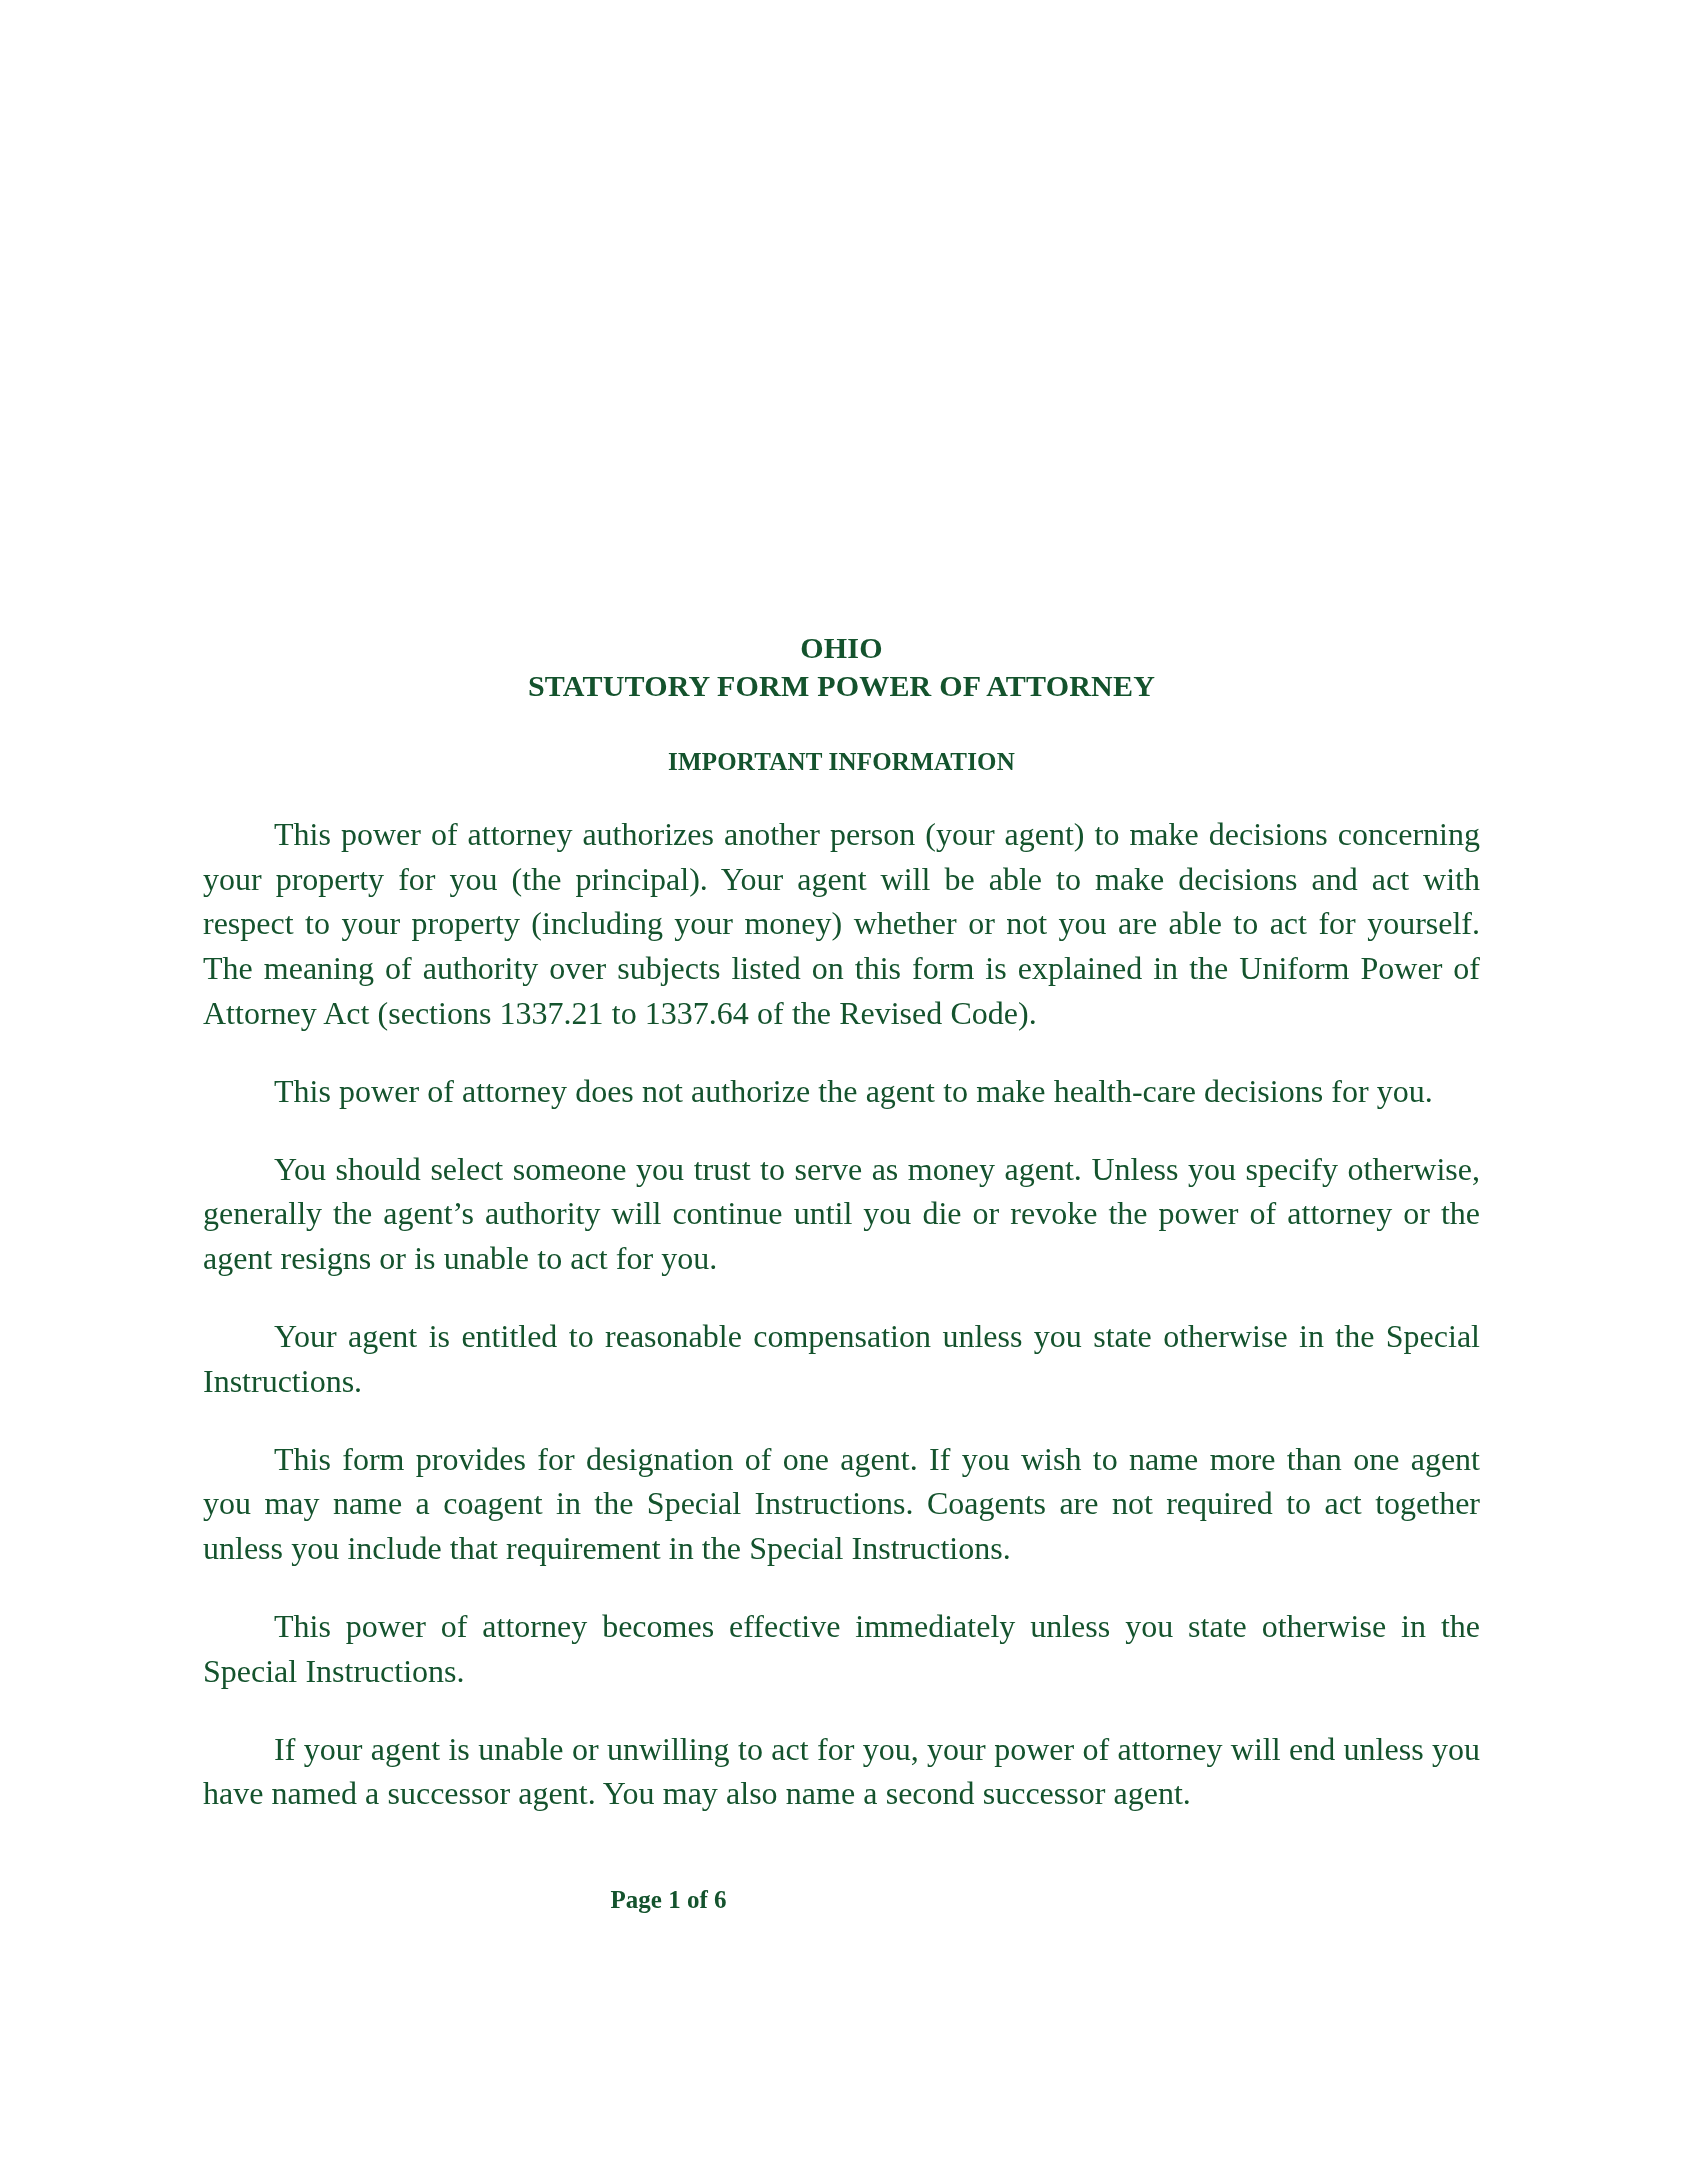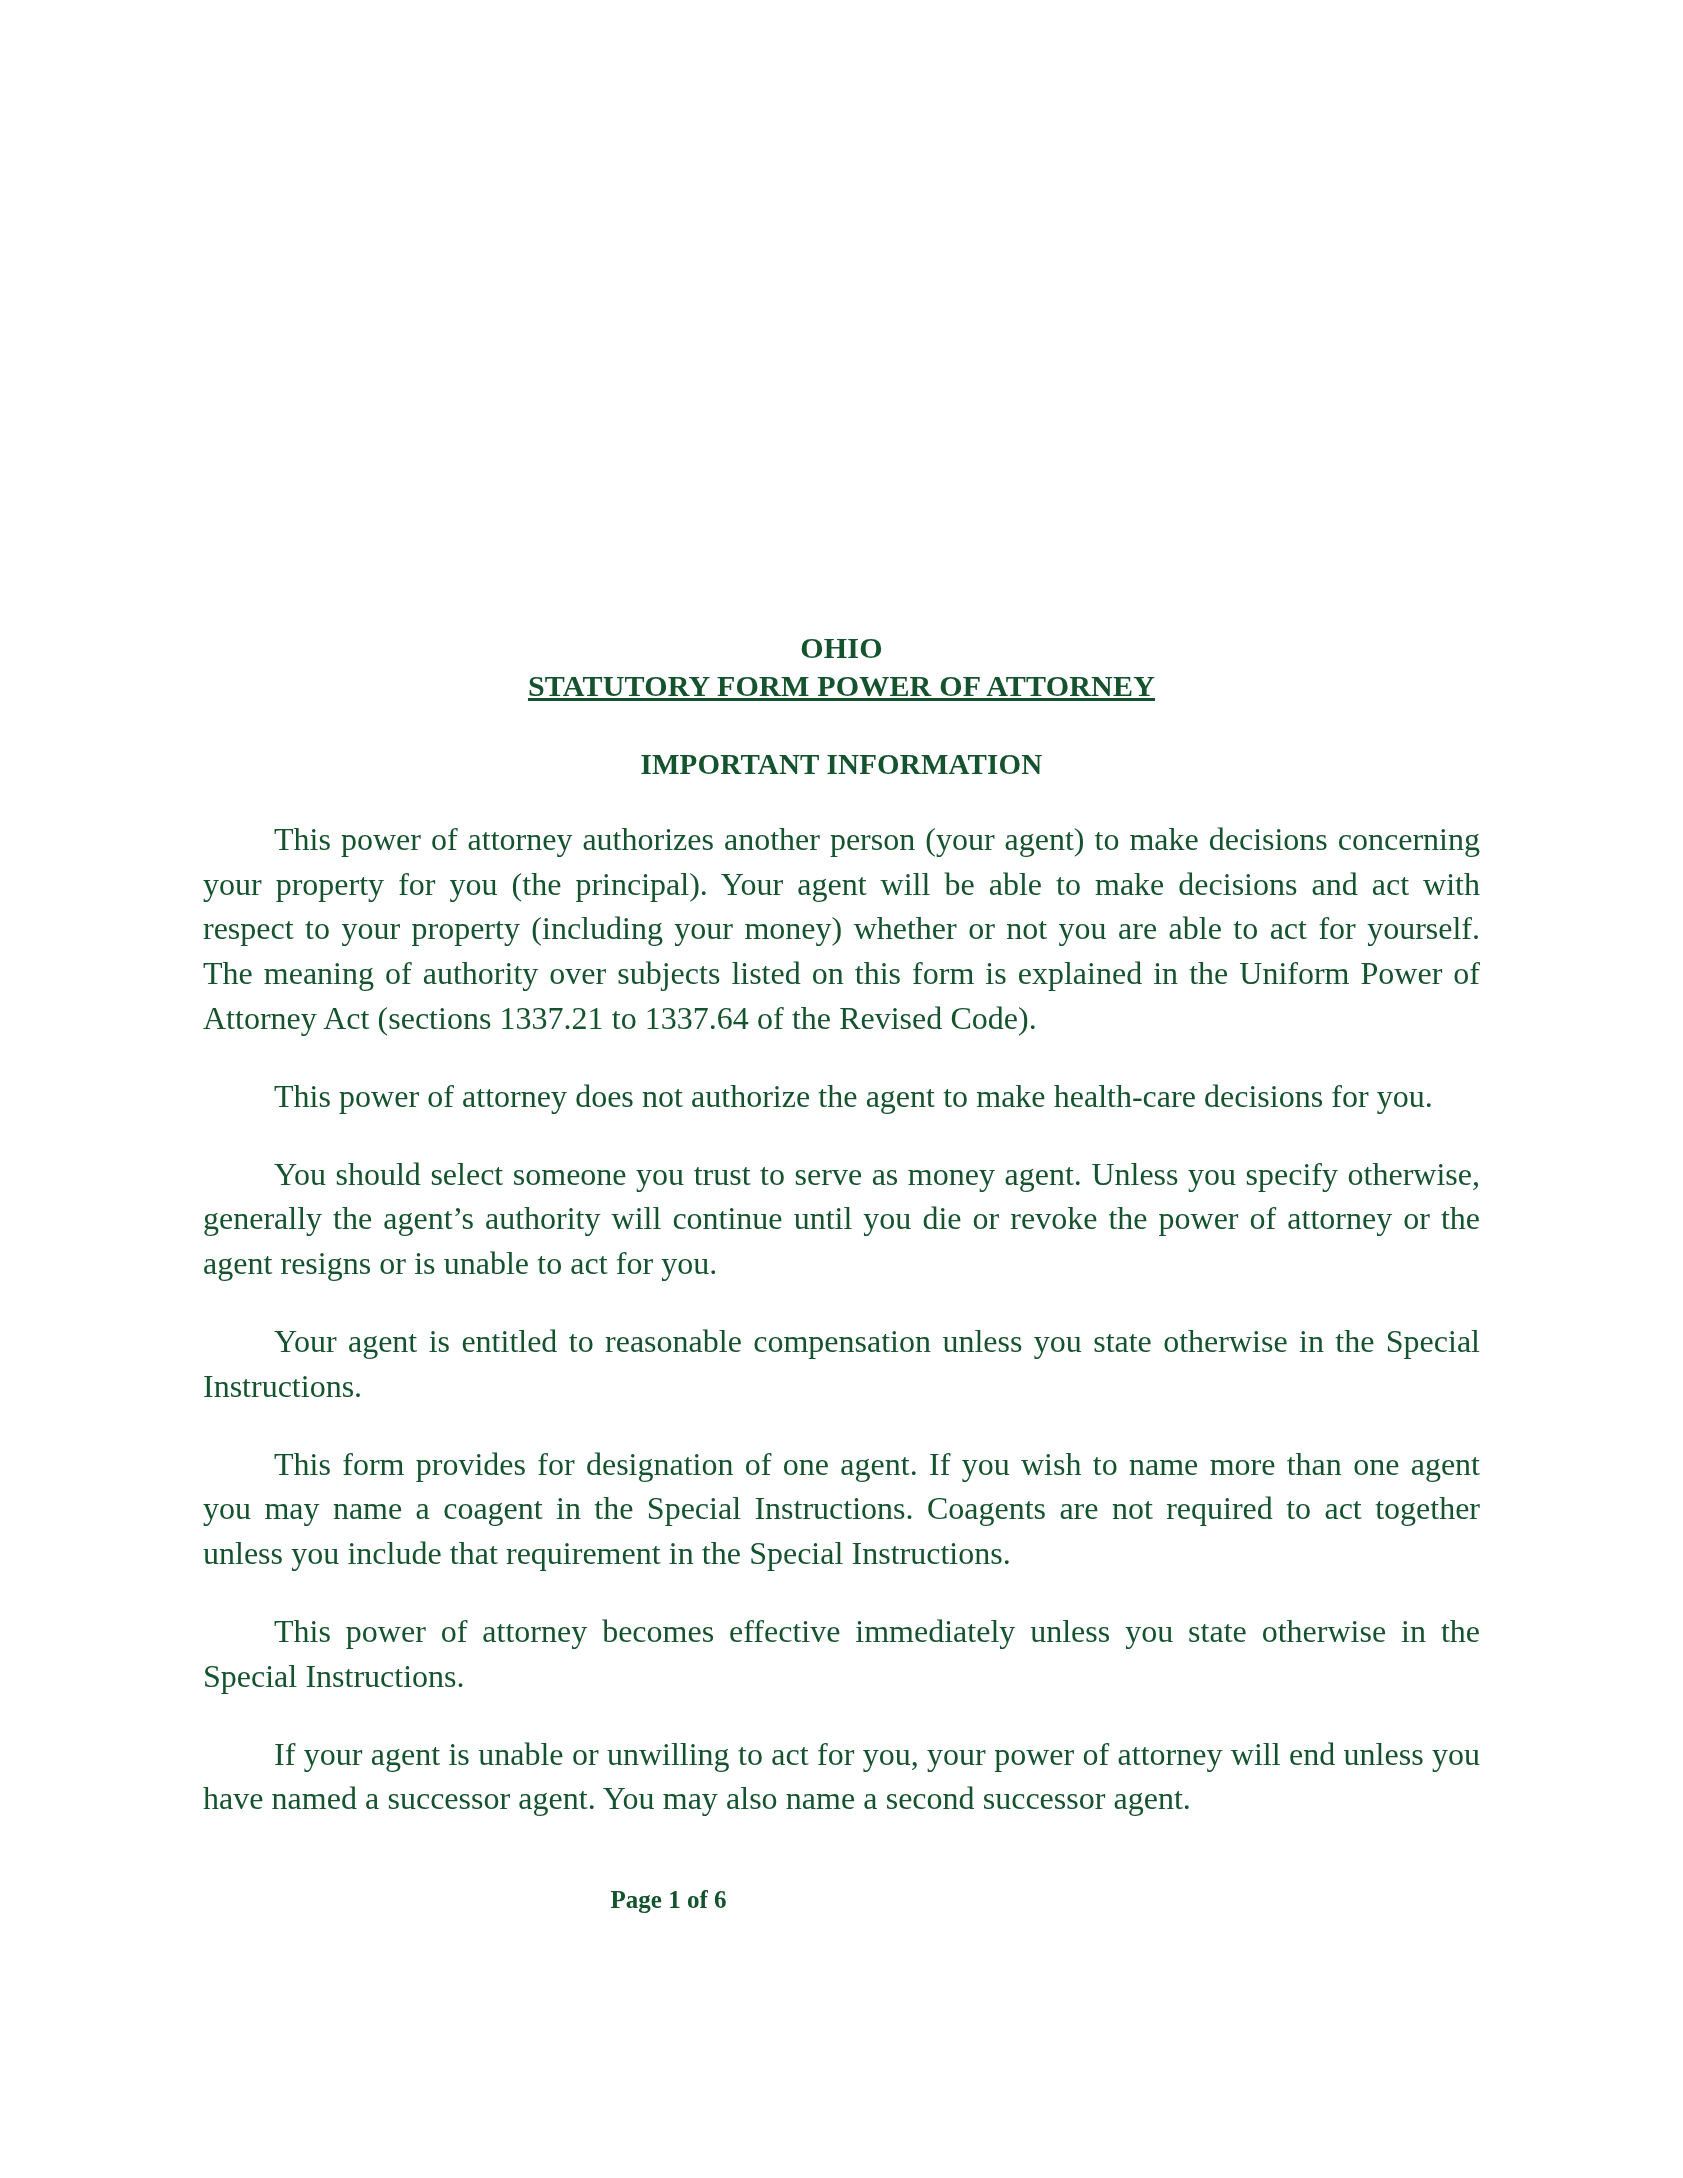--- a/index.html
+++ b/index.html
@@ -34,7 +34,6 @@
   }
   .title-line-2 {
     display: block;
-    text-decoration: underline;
   }
   .subtitle {
     text-align: center;

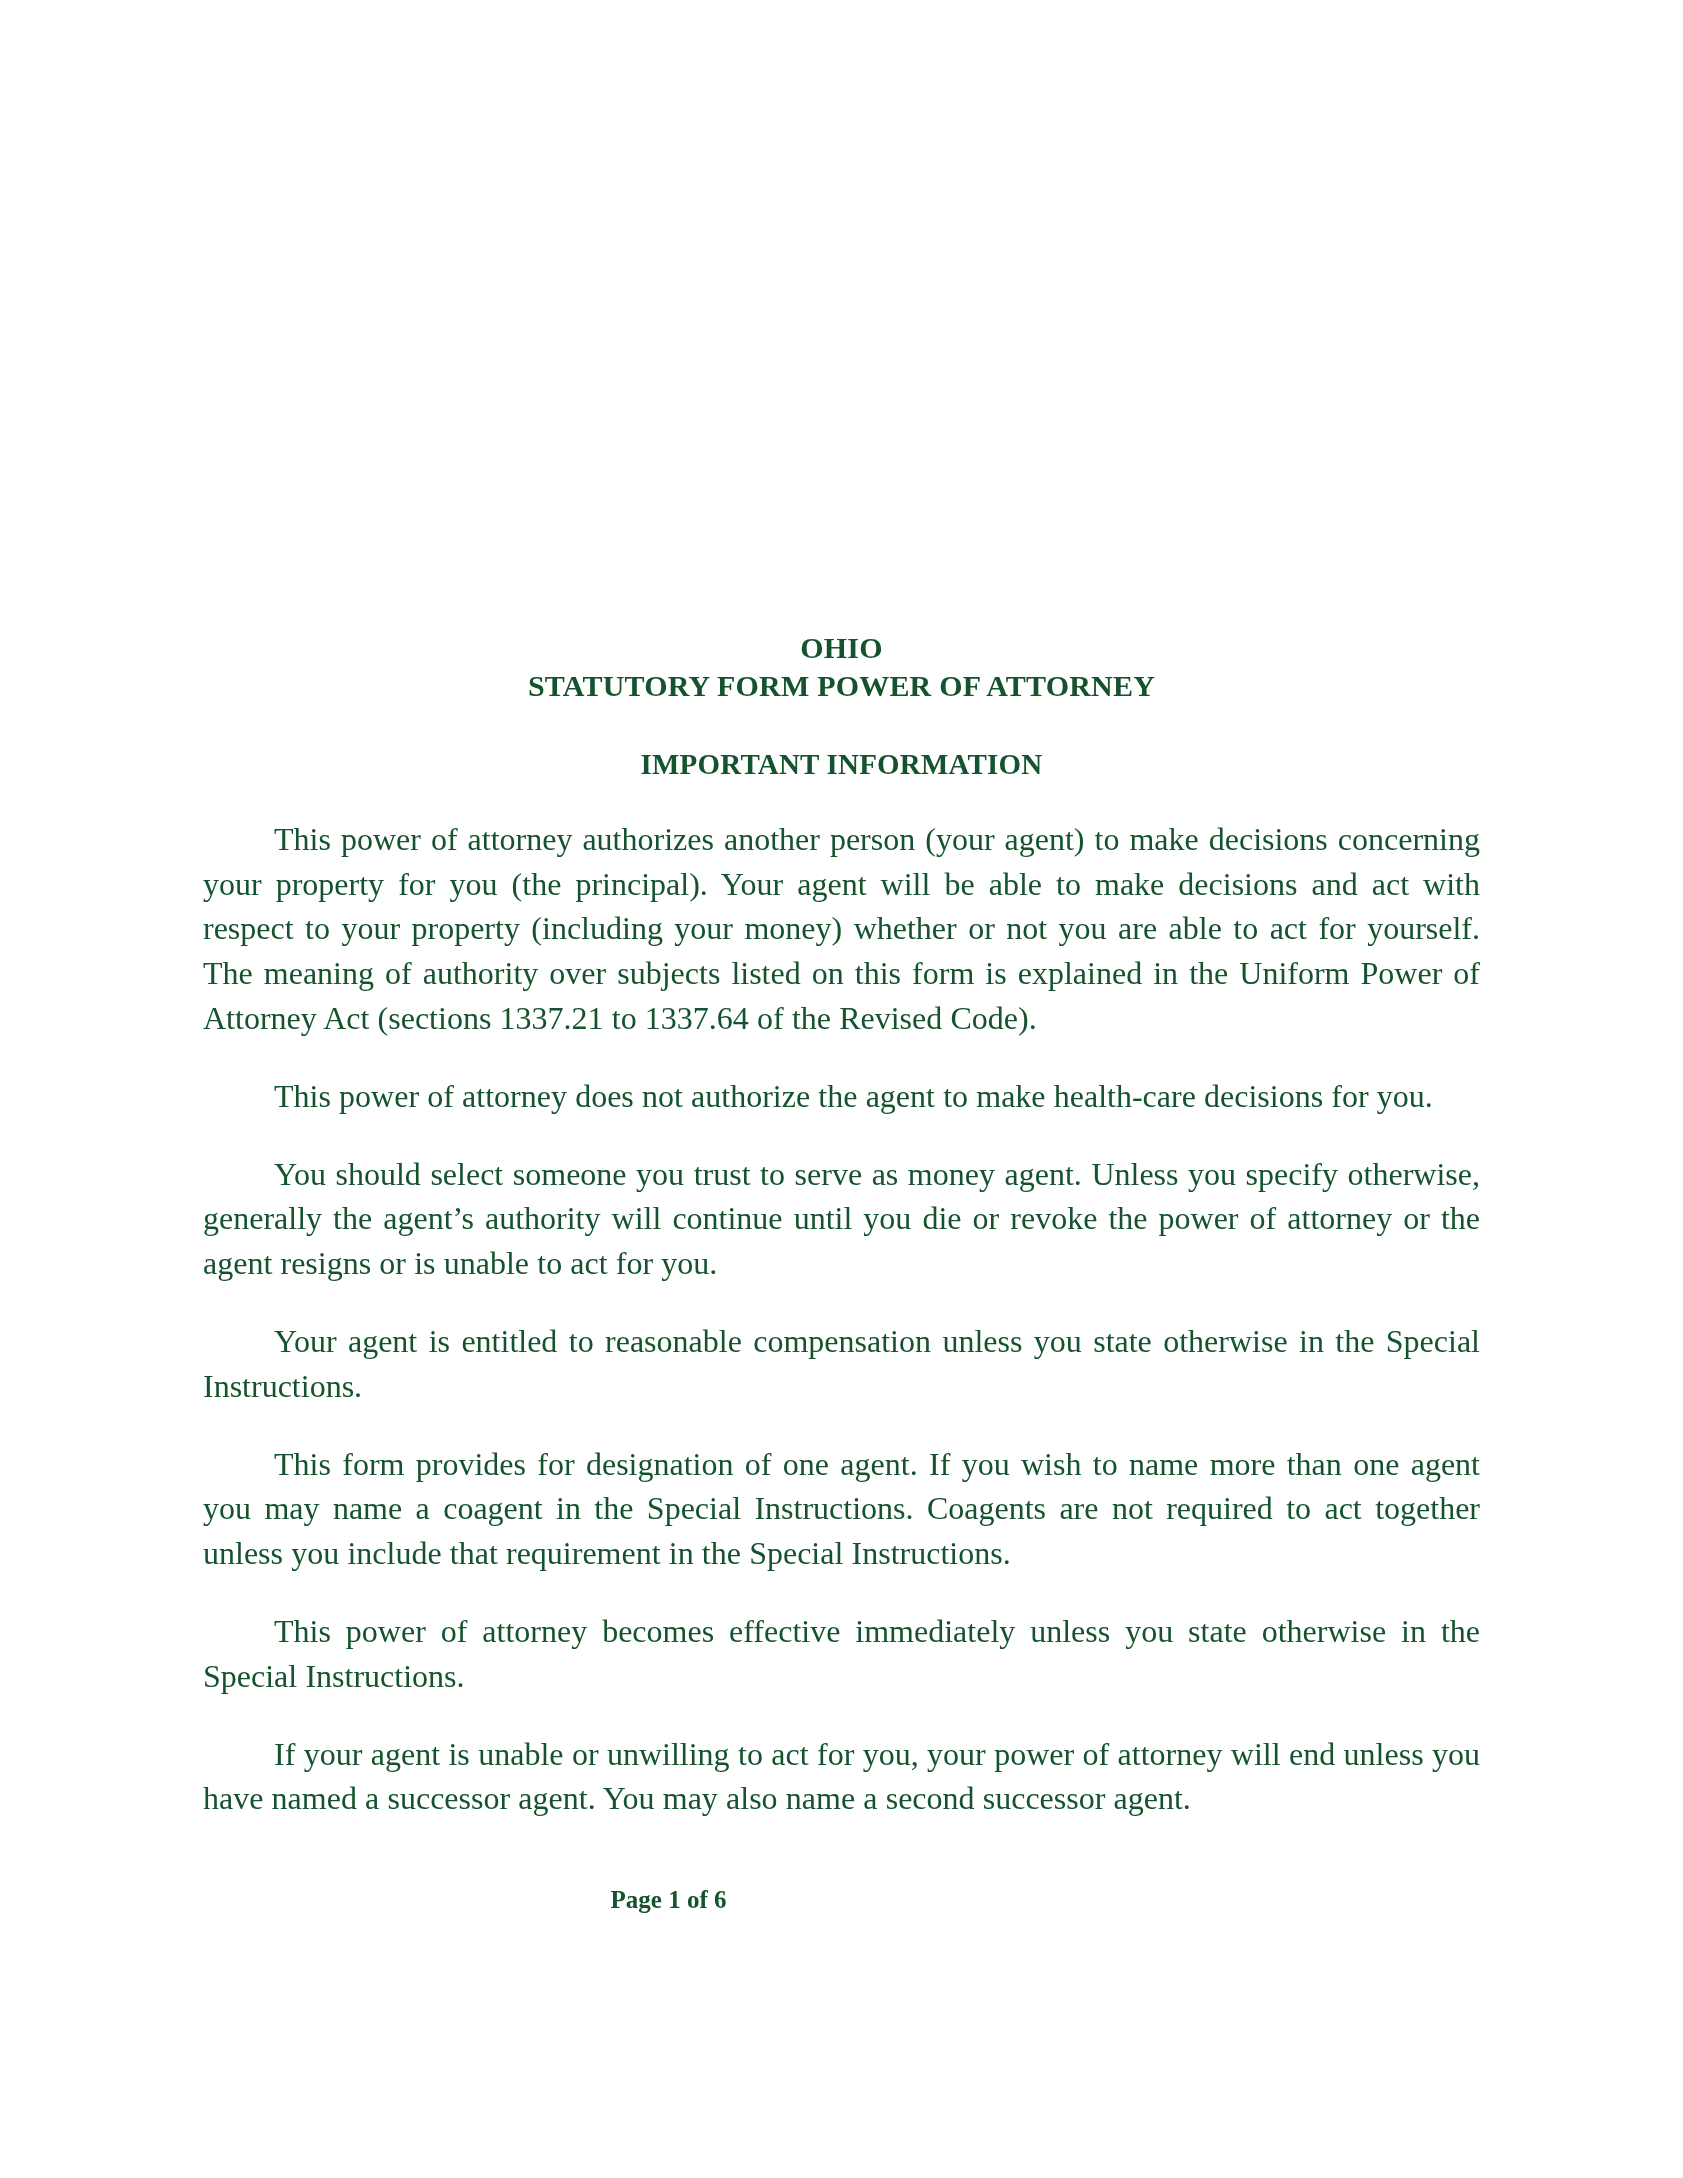--- a/index.html
+++ b/index.html
@@ -38,7 +38,7 @@
   .subtitle {
     text-align: center;
     font-weight: bold;
-    font-size: 29px;
+    font-size: 25px;
     margin-top: 42px;
     letter-spacing: 0.2px;
   }

